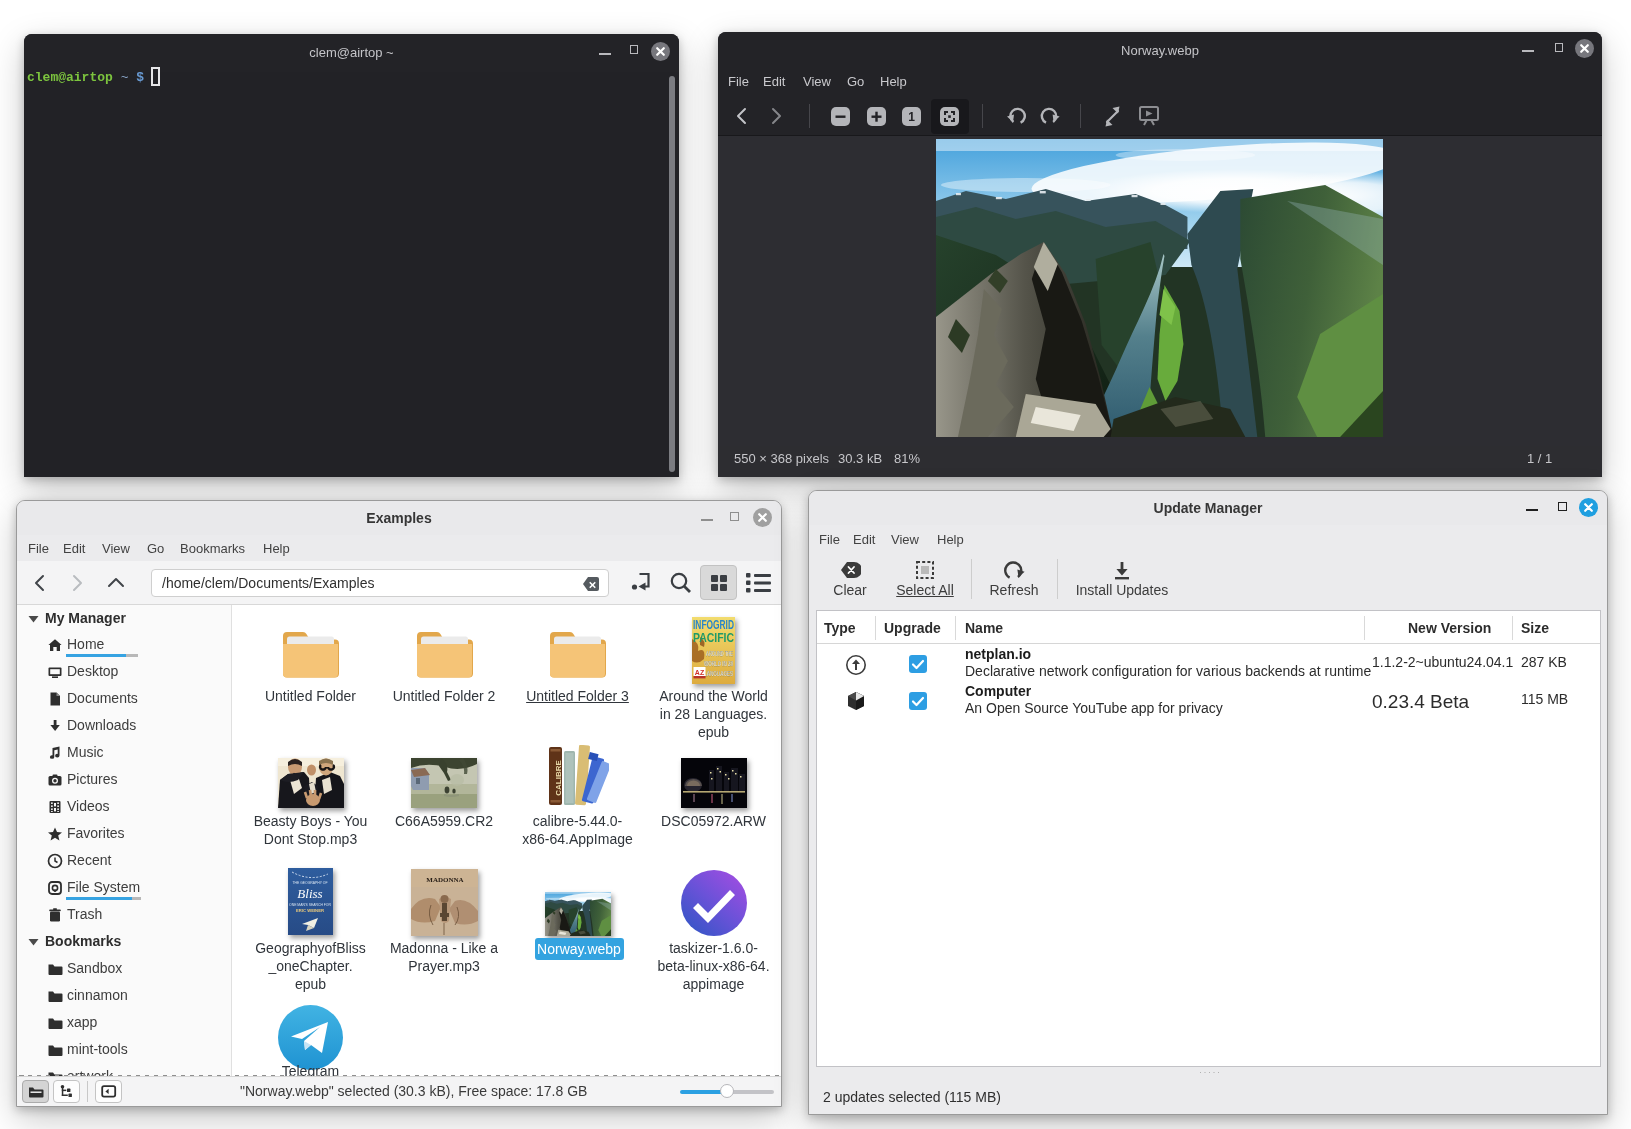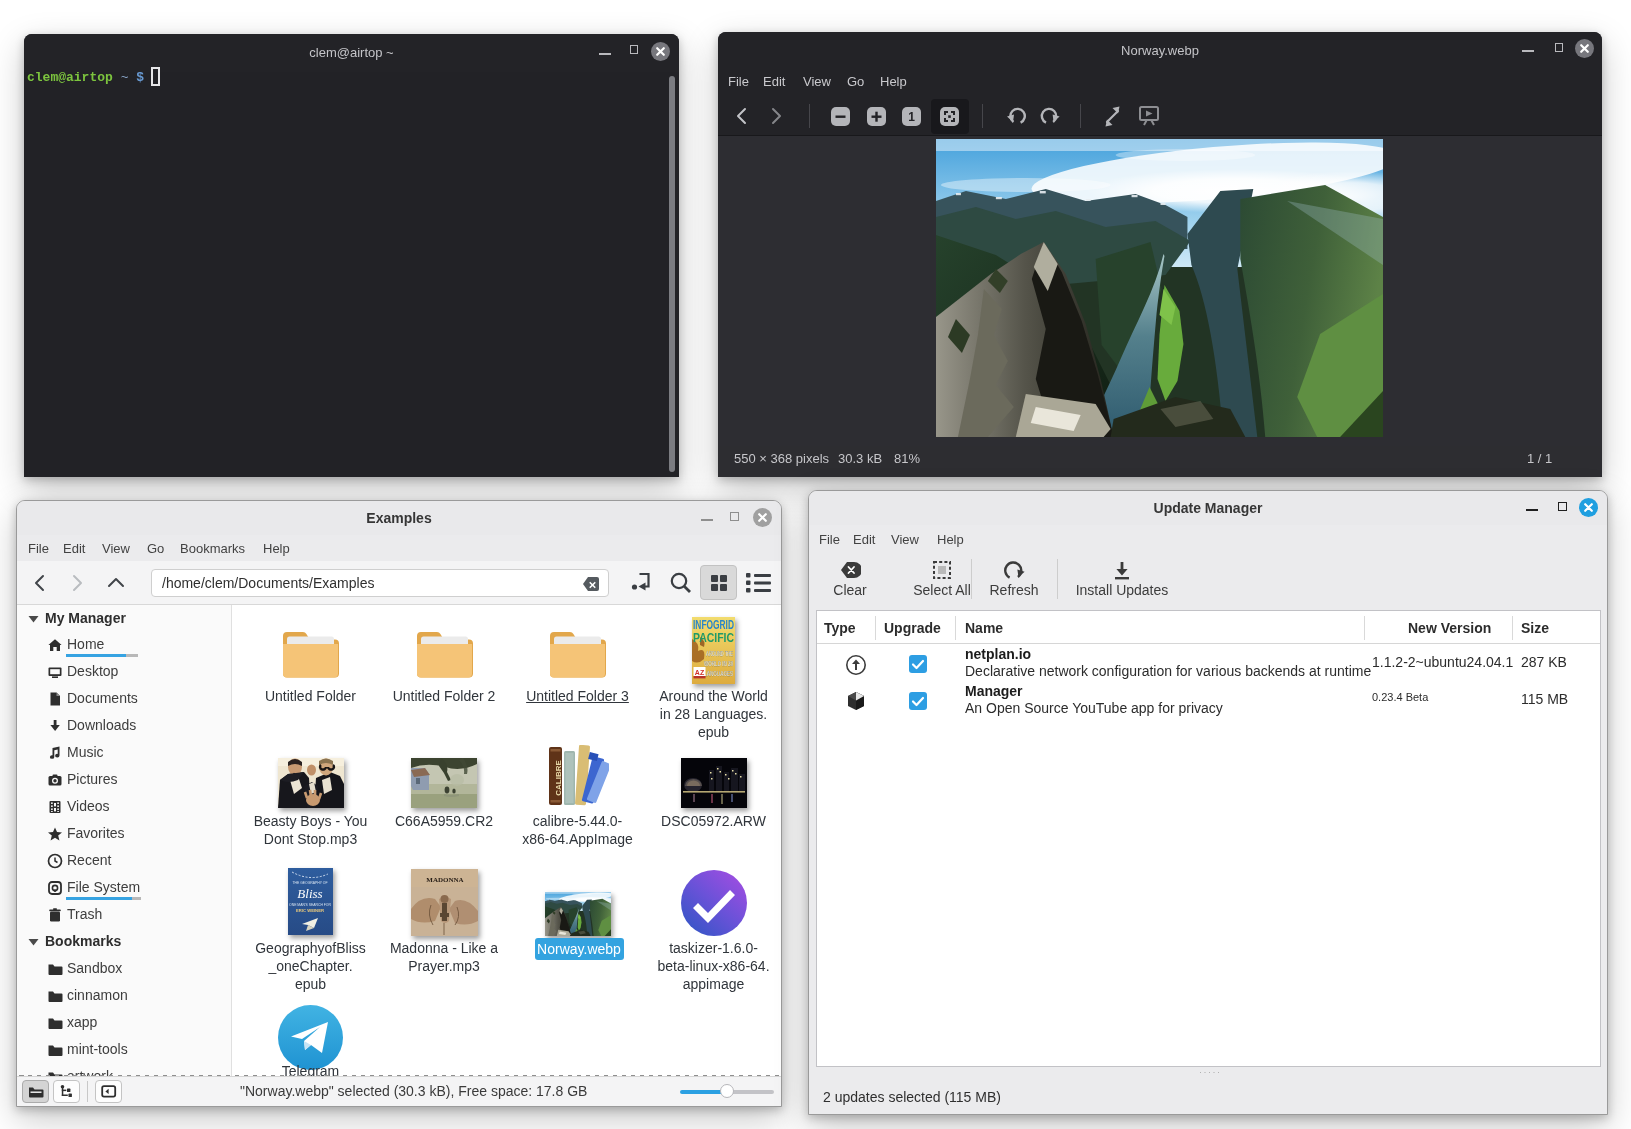--- a/index.html
+++ b/index.html
@@ -710,7 +710,7 @@
       </svg>
       <div style="margin-top:1px;">Clear</div>
     </div>
-    <div class="tool" style="left:98px; top:8px; width:70px;">
+    <div class="tool" style="left:81px; top:8px; width:70px;text-decoration:underline;">
       <svg width="22" height="22" style="margin:0 auto; display:block;">
         <g fill="none" stroke="#3a3a3a" stroke-width="2" stroke-dasharray="3 2.2">
           <rect x="3" y="3" width="16" height="16"></rect>

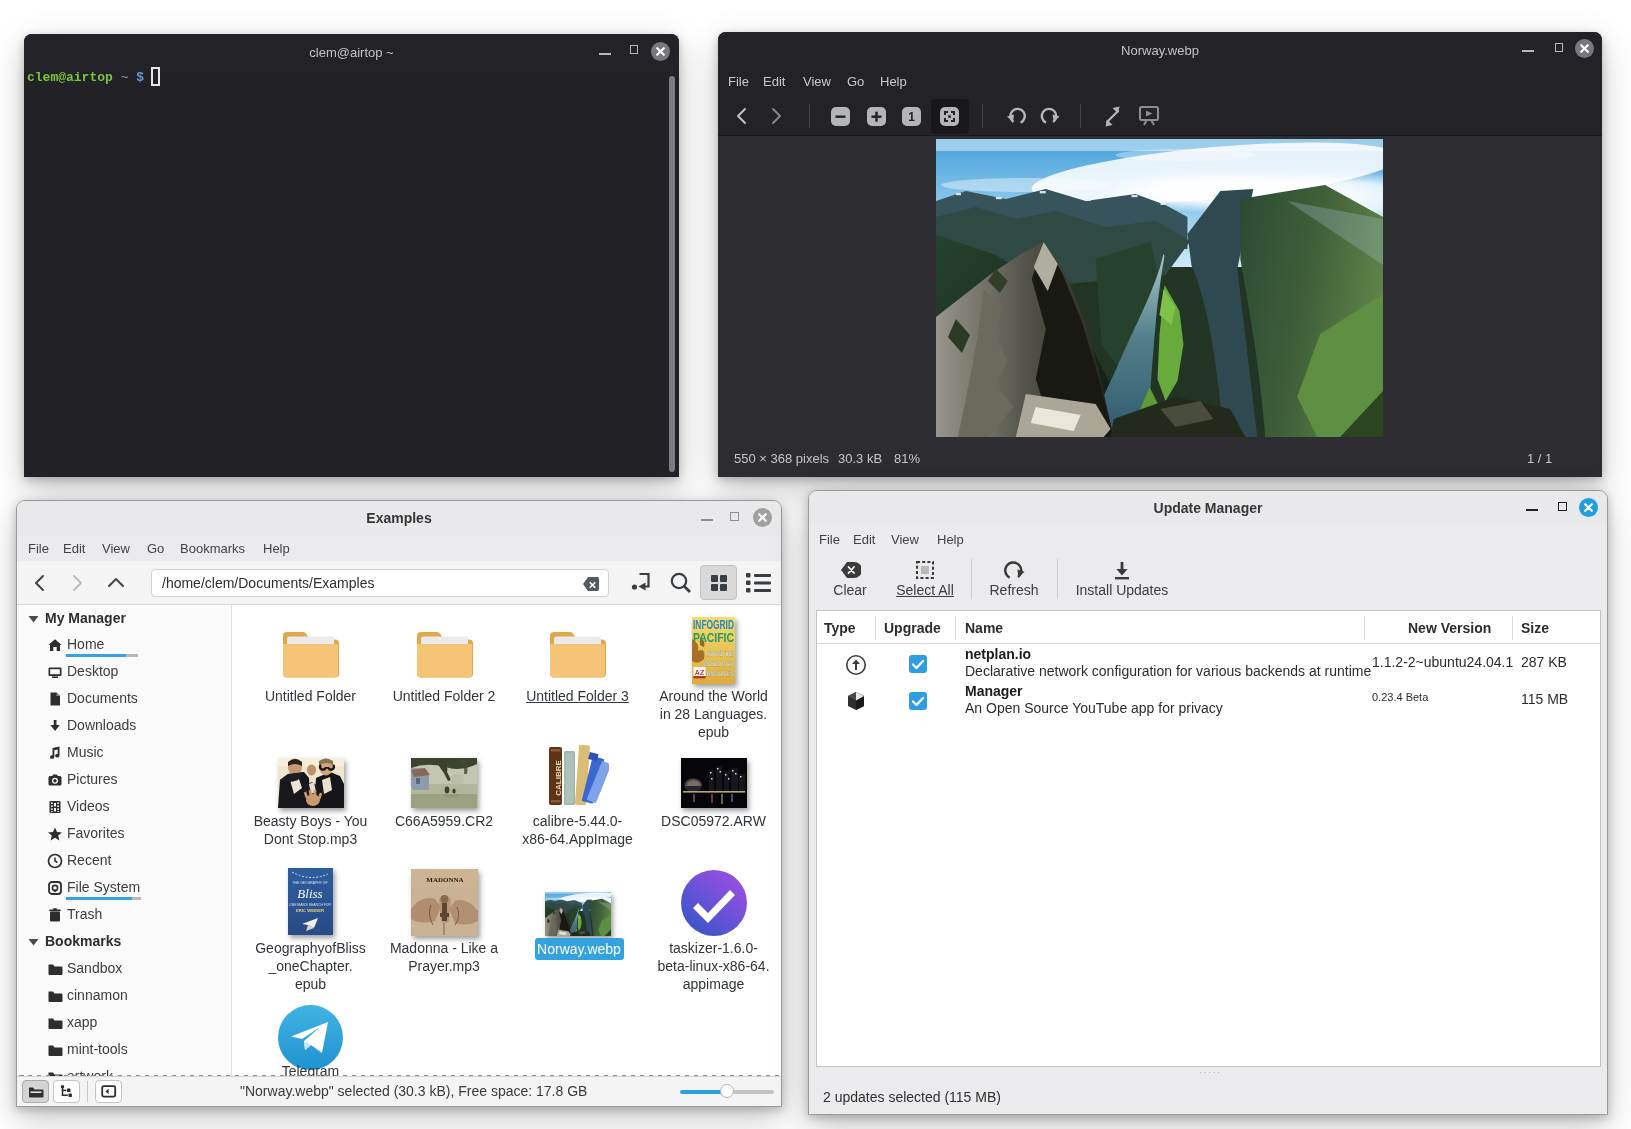--- a/index.html
+++ b/index.html
@@ -775,7 +775,7 @@
             <path d="M4,9.5 L7.5,13 L14,6" stroke="#ffffff" stroke-width="2.2" fill="none" stroke-linecap="round" stroke-linejoin="round"></path>
           </svg>
       </div>
-      <div class="abs" style="left:148px; top:1px; font-size:14px; font-weight:bold; color:#1c1c1c;">Manager</div>
+      <div class="abs" style="left:148px; top:1px; font-size:14px; font-weight:bold; color:#1c1c1c;">Computer</div>
       <div class="abs" style="left:148px; top:18px; font-size:14px; color:#2c2c2c;">An Open Source YouTube app for privacy</div>
       <div class="abs" style="left:555px; top:9px; font-size:11px; color:#2c2c2c;">0.23.4 Beta</div>
       <div class="abs" style="left:704px; top:9px; font-size:14px; color:#2c2c2c;">115 MB</div>

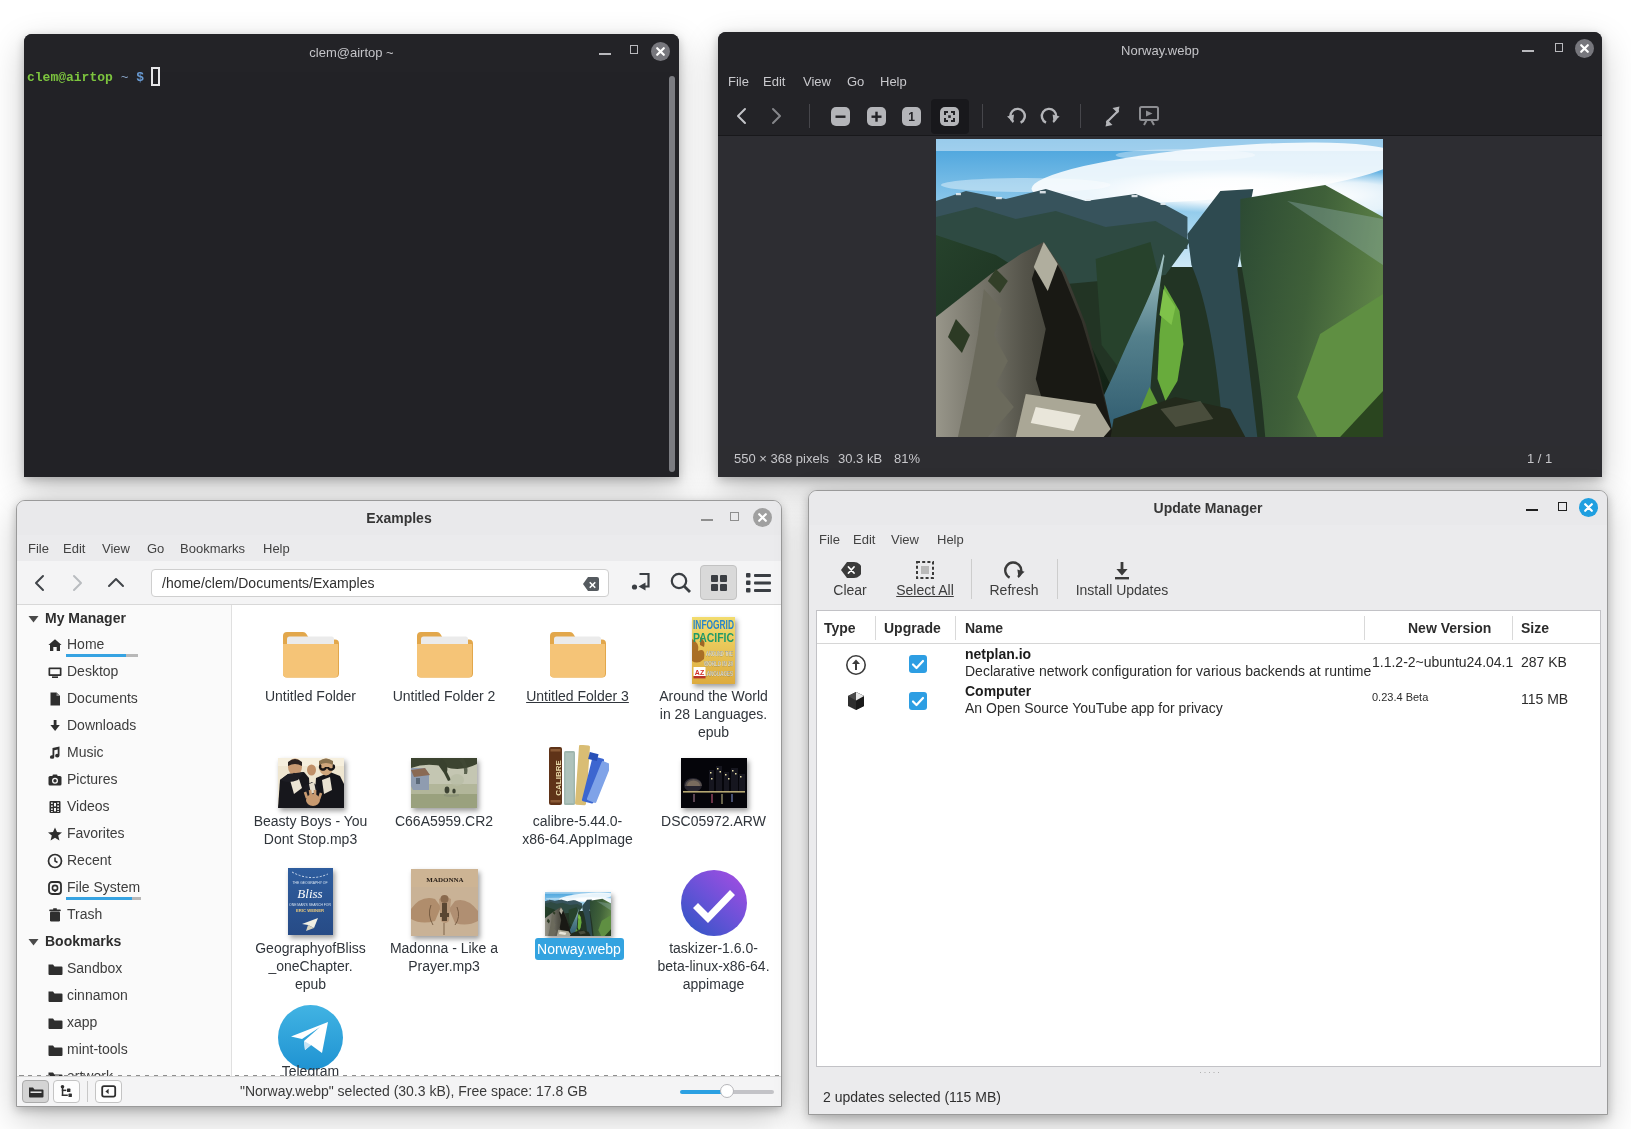--- a/index.html
+++ b/index.html
@@ -777,7 +777,7 @@
       </div>
       <div class="abs" style="left:148px; top:1px; font-size:14px; font-weight:bold; color:#1c1c1c;">Computer</div>
       <div class="abs" style="left:148px; top:18px; font-size:14px; color:#2c2c2c;">An Open Source YouTube app for privacy</div>
-      <div class="abs" style="left:555px; top:9px; font-size:11px; color:#2c2c2c;">0.23.4 Beta</div>
+      <div class="abs" style="left:555px; top:9px; font-size:19px; color:#2c2c2c;">0.23.4 Beta</div>
       <div class="abs" style="left:704px; top:9px; font-size:14px; color:#2c2c2c;">115 MB</div>
     </div>
   </div>

